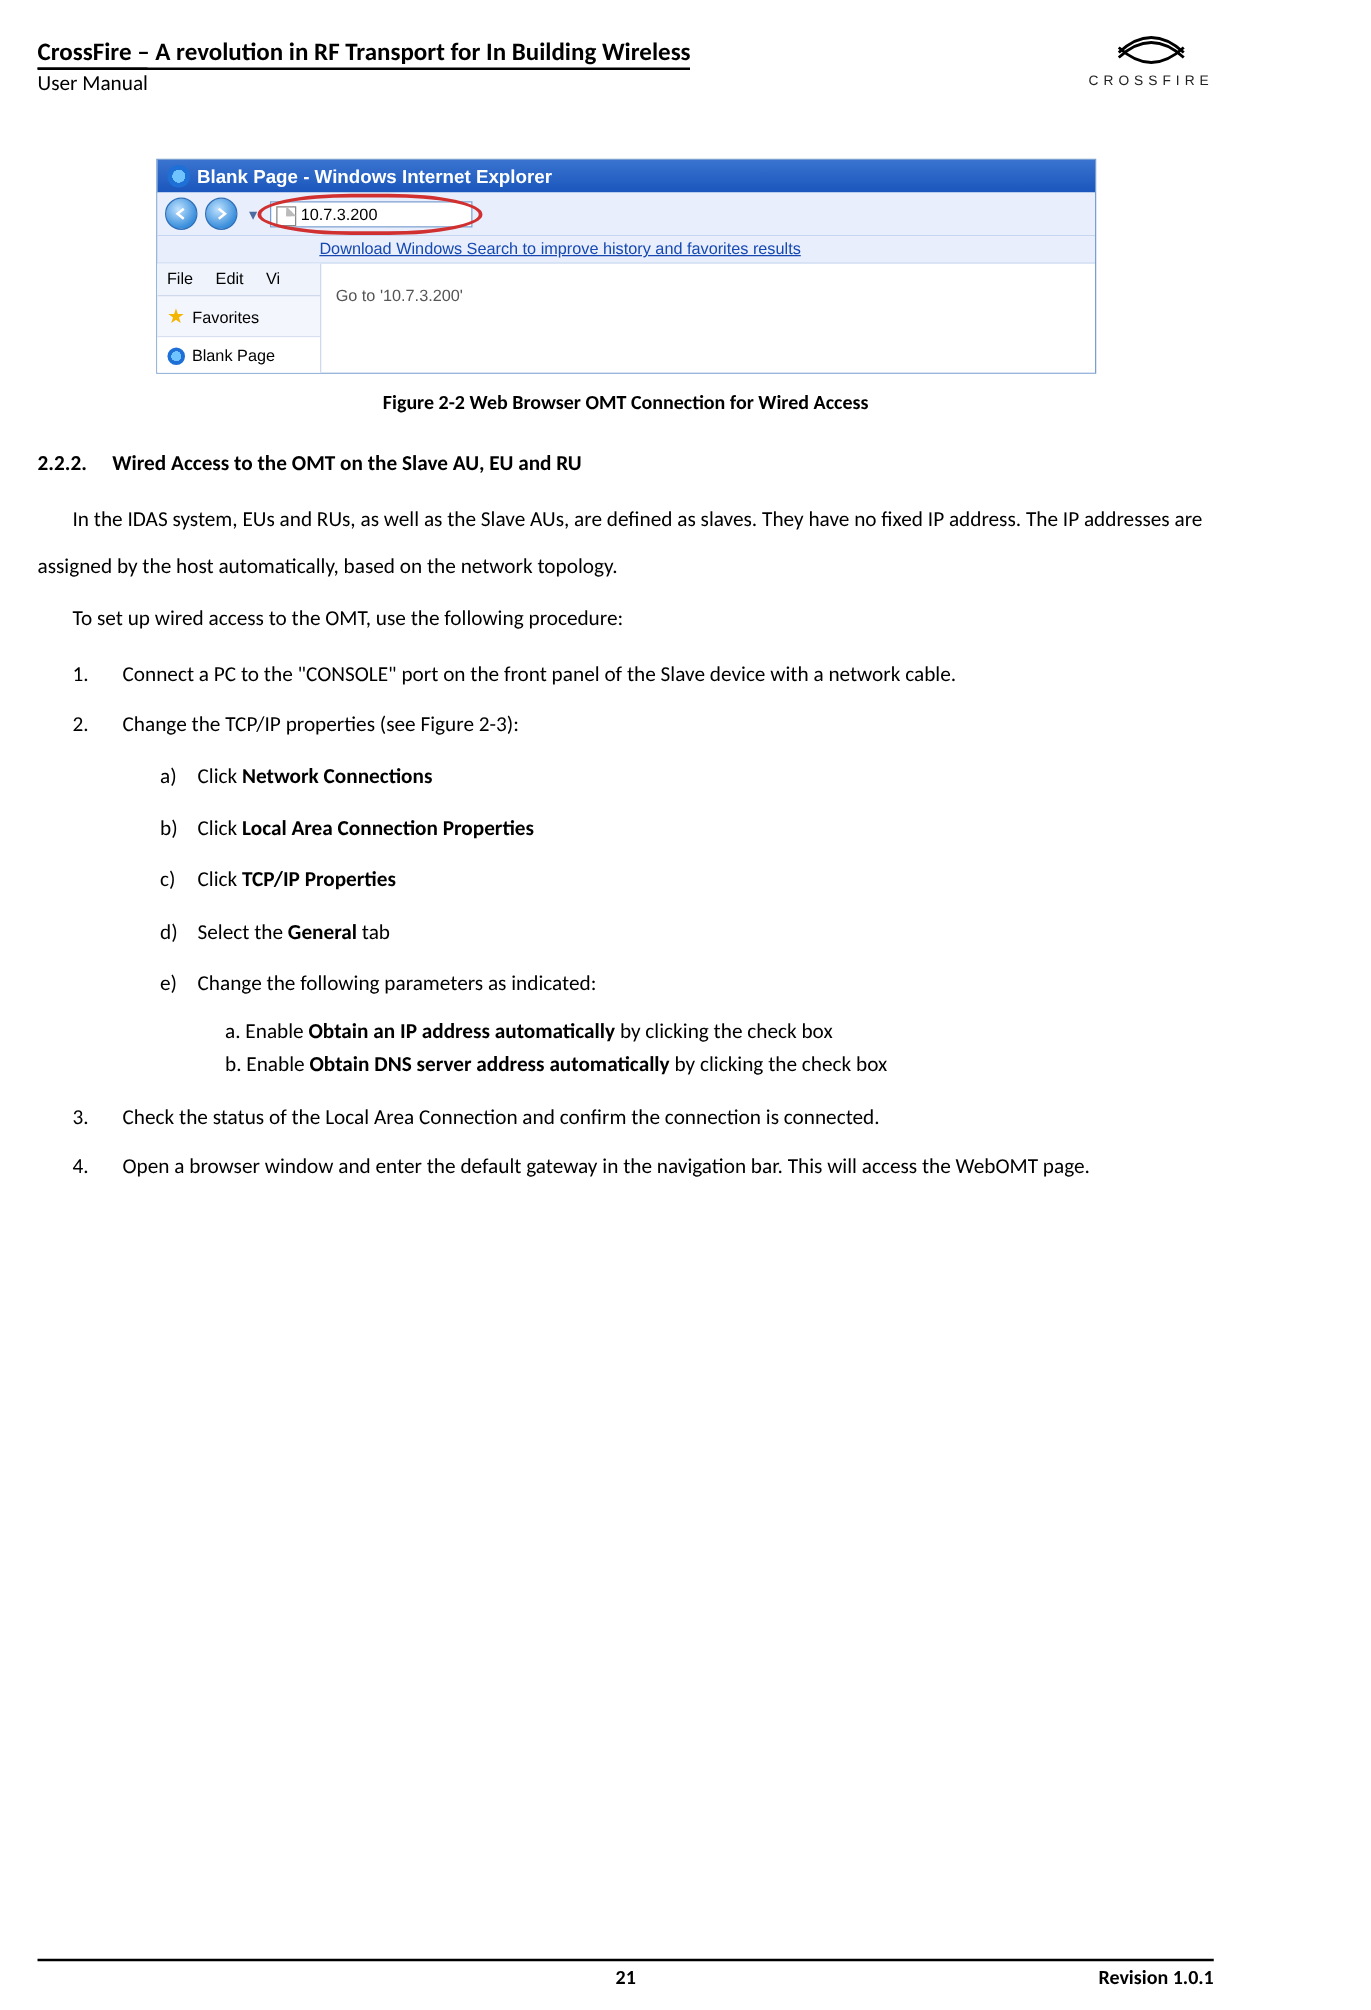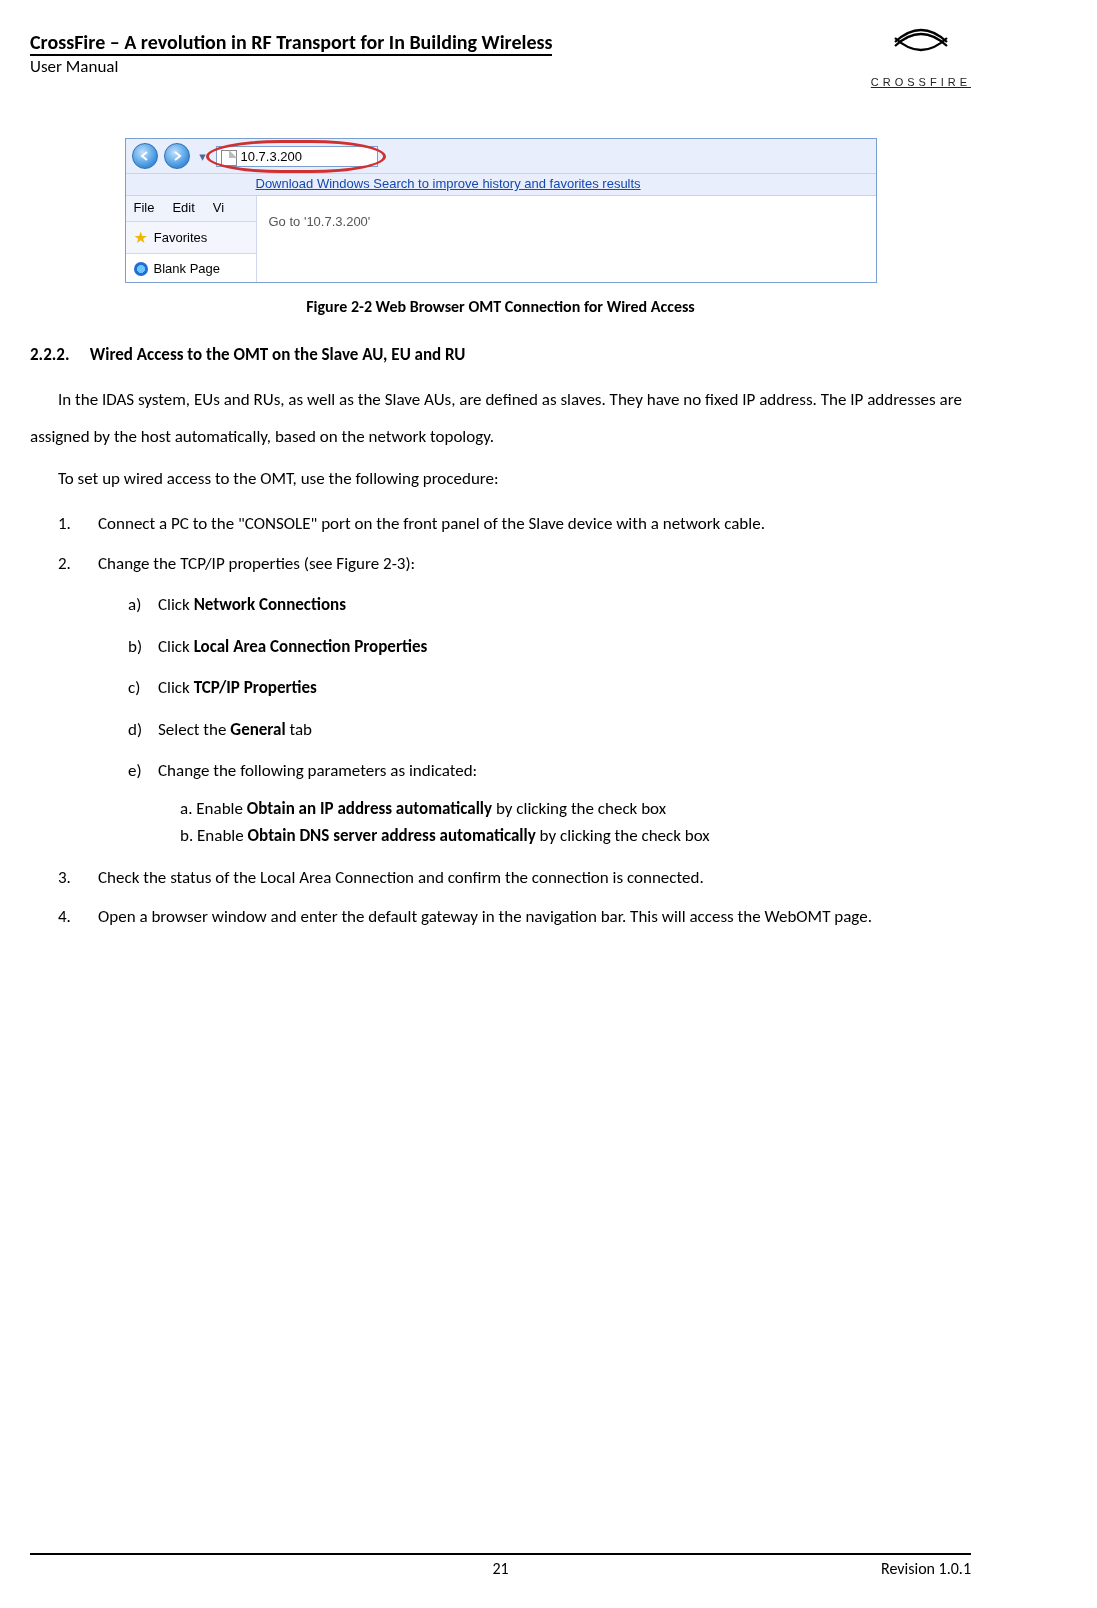--- a/index.html
+++ b/index.html
@@ -49,8 +49,7 @@
     letter-spacing: 4px;
     font-family: Arial, sans-serif;
     color: #222;
-    margin-top: 20px;
-    text-decoration: underline;
+    margin-top: 2px;
   }
   
   .browser-shot {

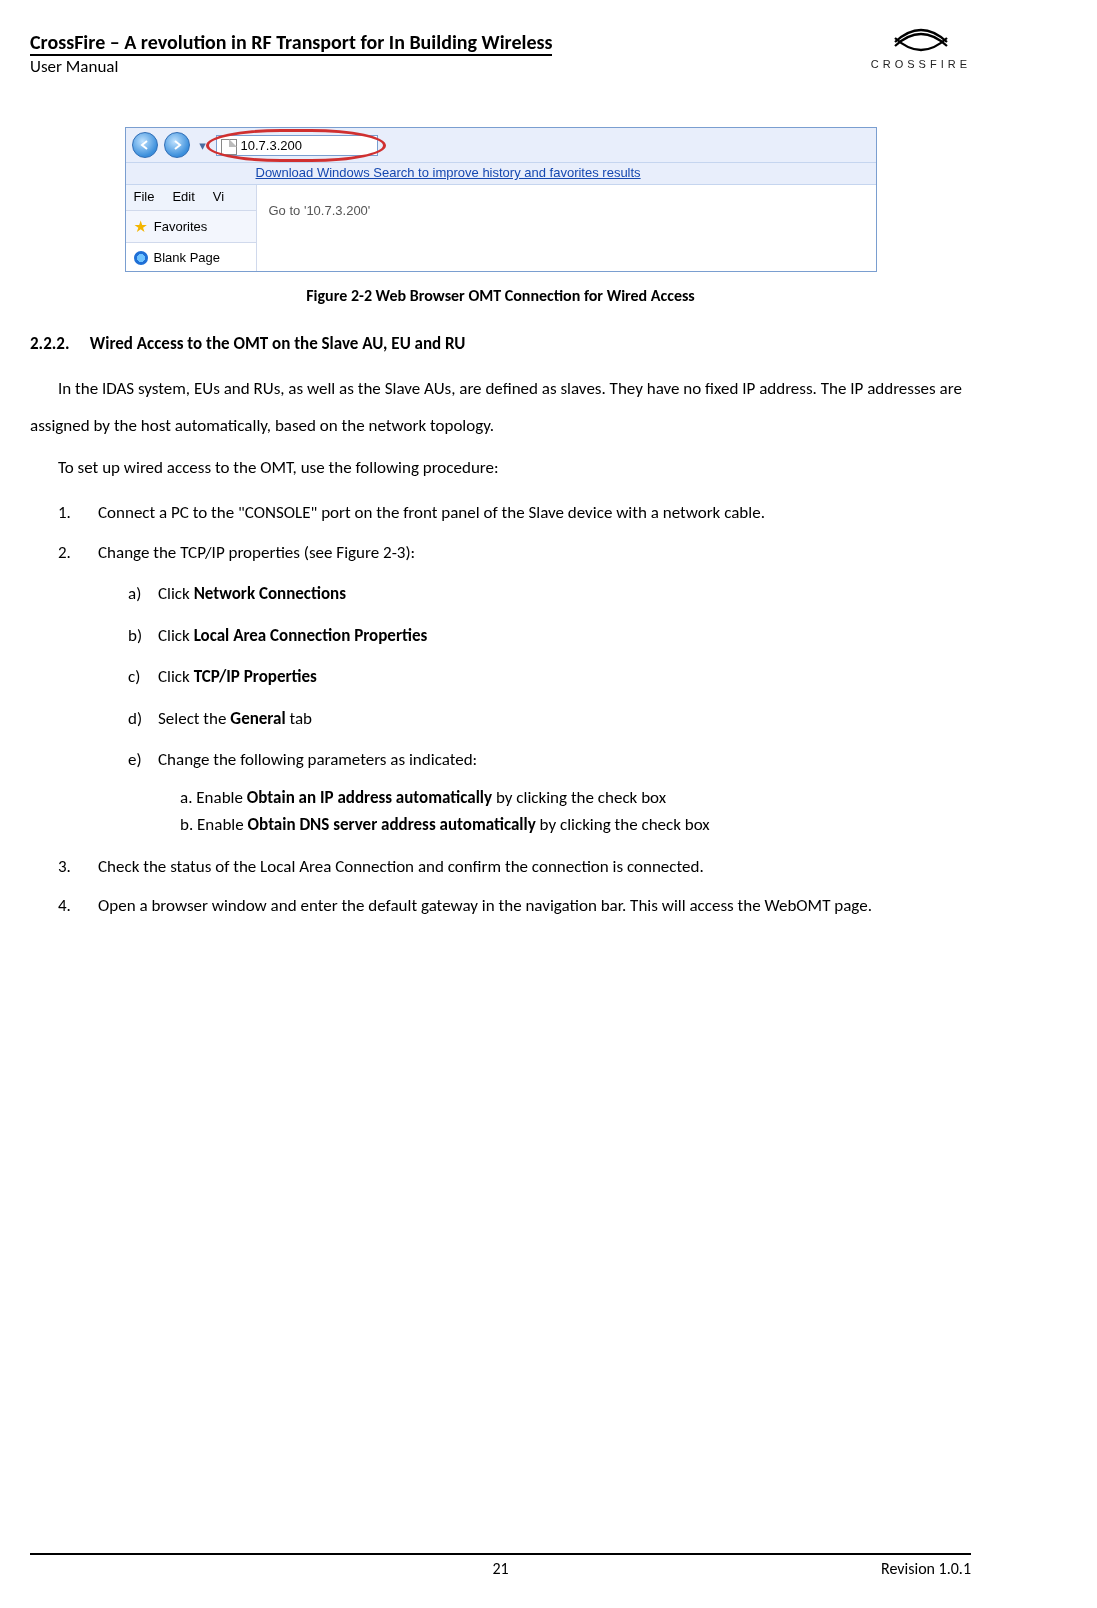--- a/index.html
+++ b/index.html
@@ -285,6 +285,10 @@
   </div>
 
   <div class="browser-shot">
+    <div class="bs-titlebar">
+      <span class="ie-e"></span>
+      <span>Blank Page - Windows Internet Explorer</span>
+    </div>
     <div class="bs-addr-row">
       <span class="navbtn">
         <svg width="10" height="10" viewBox="0 0 10 10">

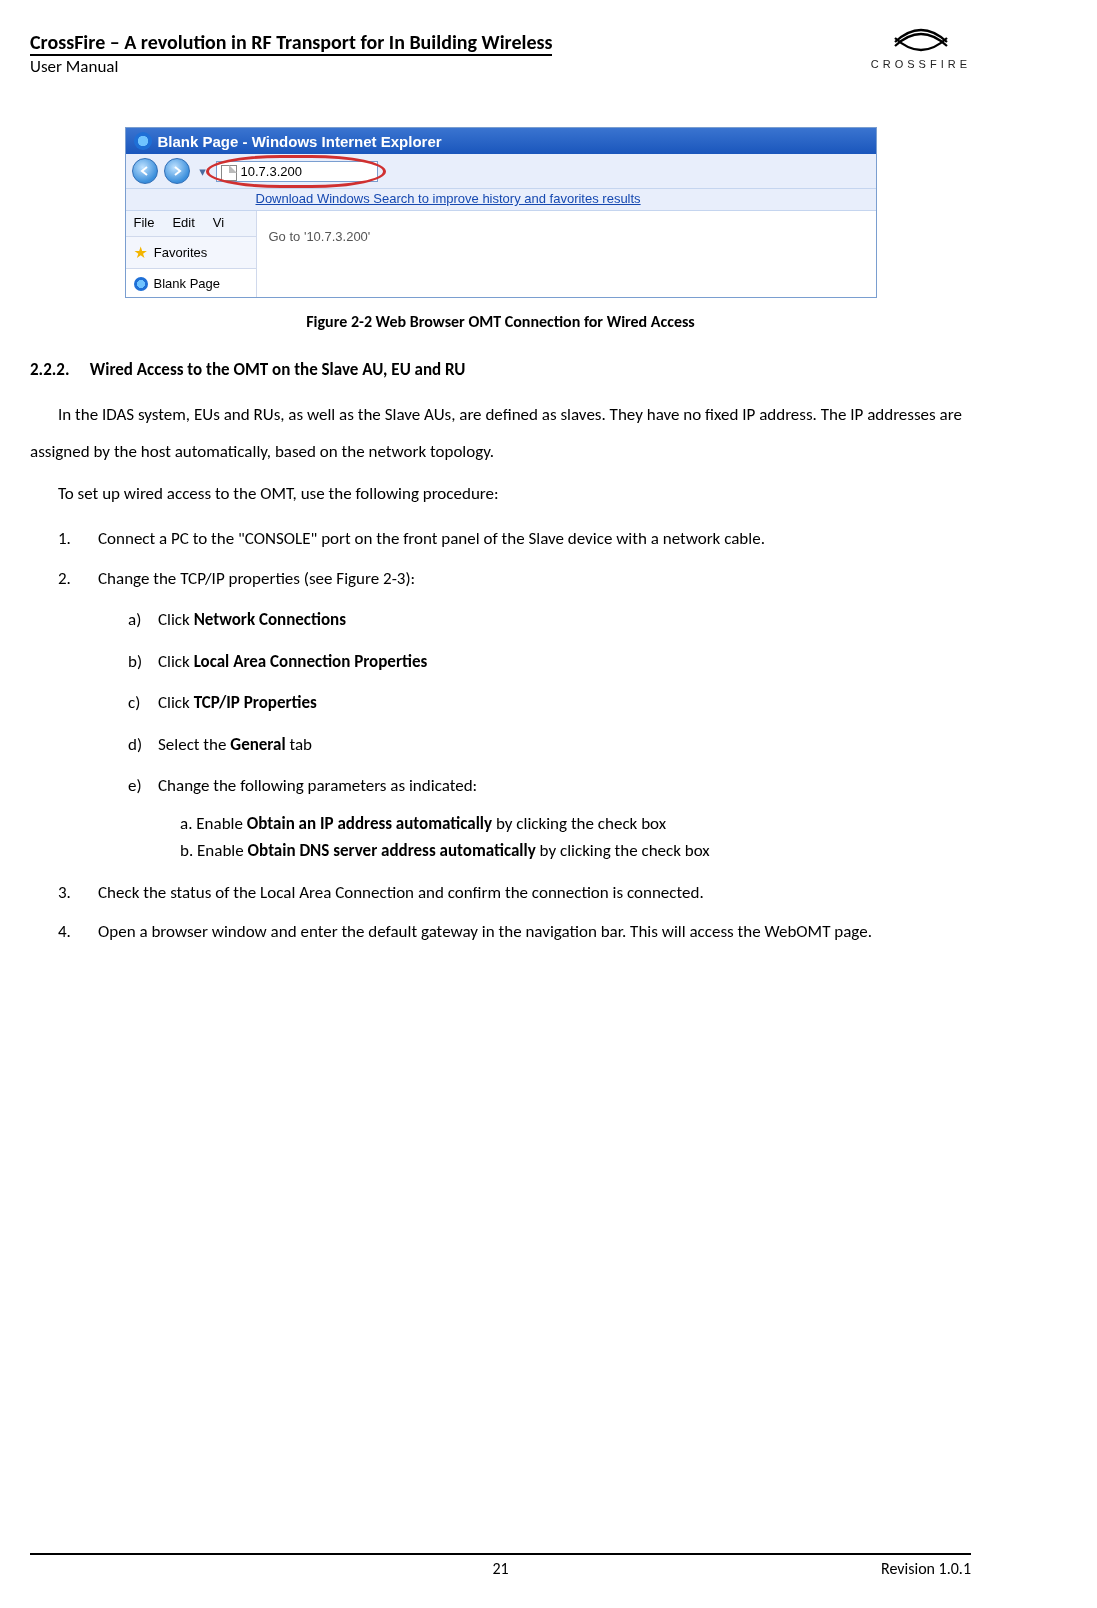--- a/index.html
+++ b/index.html
@@ -245,7 +245,8 @@
   .footer {
     position: absolute;
     left: 30px; right: 30px;
-    bottom: 30px;
+    bottom: 16px;
+    font-weight: bold;
   }
   .footer-rule {
     border-top: 2px solid #000;

